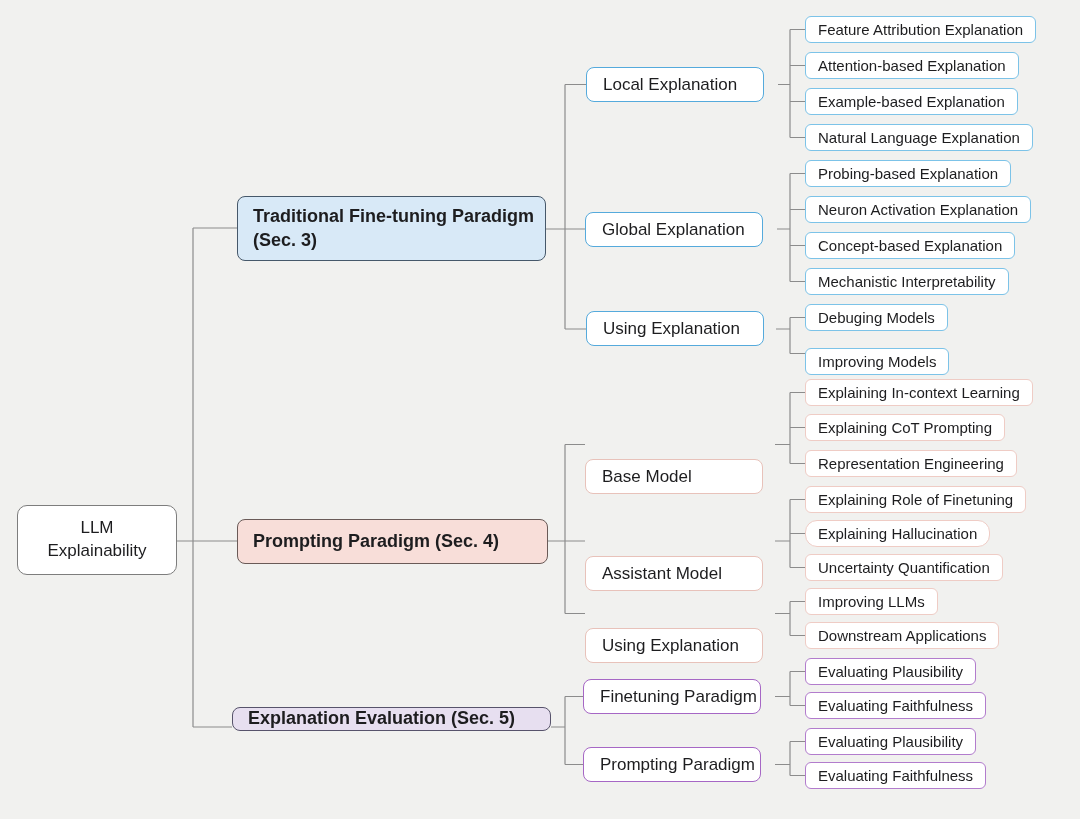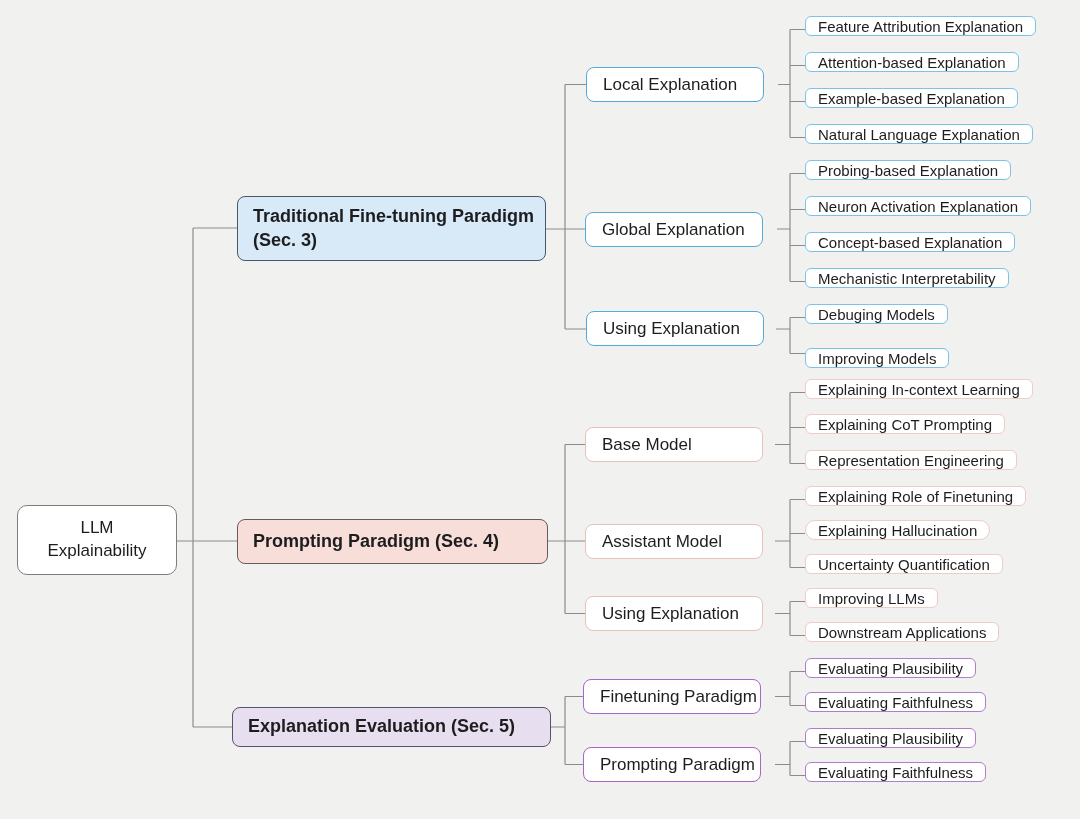--- a/index.html
+++ b/index.html
@@ -61,7 +61,7 @@
     border-radius:6px;
     border:1.4px solid;
     padding:0 12px;
-    height:20px;
+    height:27px;
   }
   .leaf.blue{border-color:#7cc3e8;}
   .leaf.pink{border-color:#efccc5;}

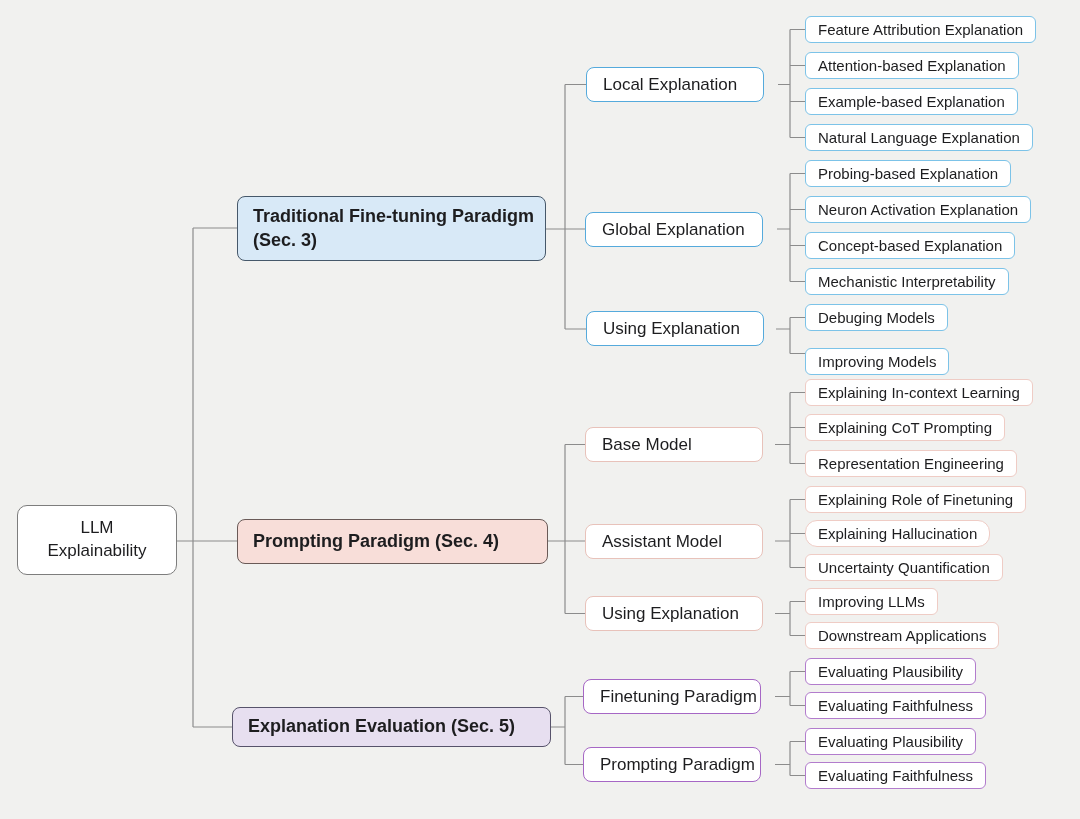--- a/index.html
+++ b/index.html
@@ -54,7 +54,7 @@
     height:35px;
   }
   .lvl2.blue{border-color:#55aadc;}
-  .lvl2.pink{border-color:#e8c2ba;}
+  .lvl2.pink{border-color:#e8c2ba;margin-top:32px;}
   .lvl2.purple{border-color:#a667c5;}
   .leaf{
     font-size:15px;

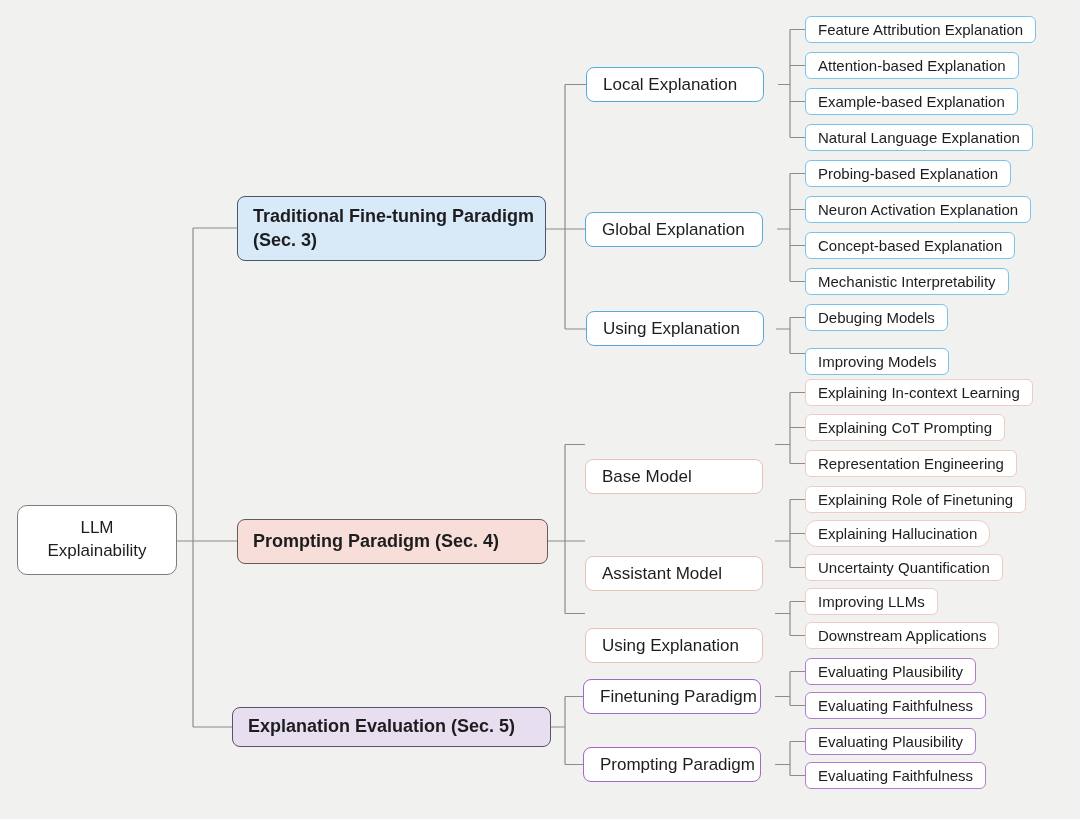--- a/index.html
+++ b/index.html
@@ -92,7 +92,7 @@
 
   <div class="node lvl1 blue" style="left:237px;top:196px;width:309px;height:65px;">Traditional Fine-tuning Paradigm (Sec. 3)</div>
   <div class="node lvl1 pink" style="left:237px;top:519px;width:311px;height:45px;">Prompting Paradigm (Sec. 4)</div>
-  <div class="node lvl1 purple" style="left:232px;top:707px;width:319px;height:40px;">Explanation Evaluation (Sec. 5)</div>
+  <div class="node lvl1 purple" style="left:232px;top:707px;width:319px;height:24px;">Explanation Evaluation (Sec. 5)</div>
 
   <div class="node lvl2 blue" style="left:586px;top:67px;">Local Explanation</div>
   <div class="node lvl2 blue" style="left:585px;top:212px;">Global Explanation</div>

